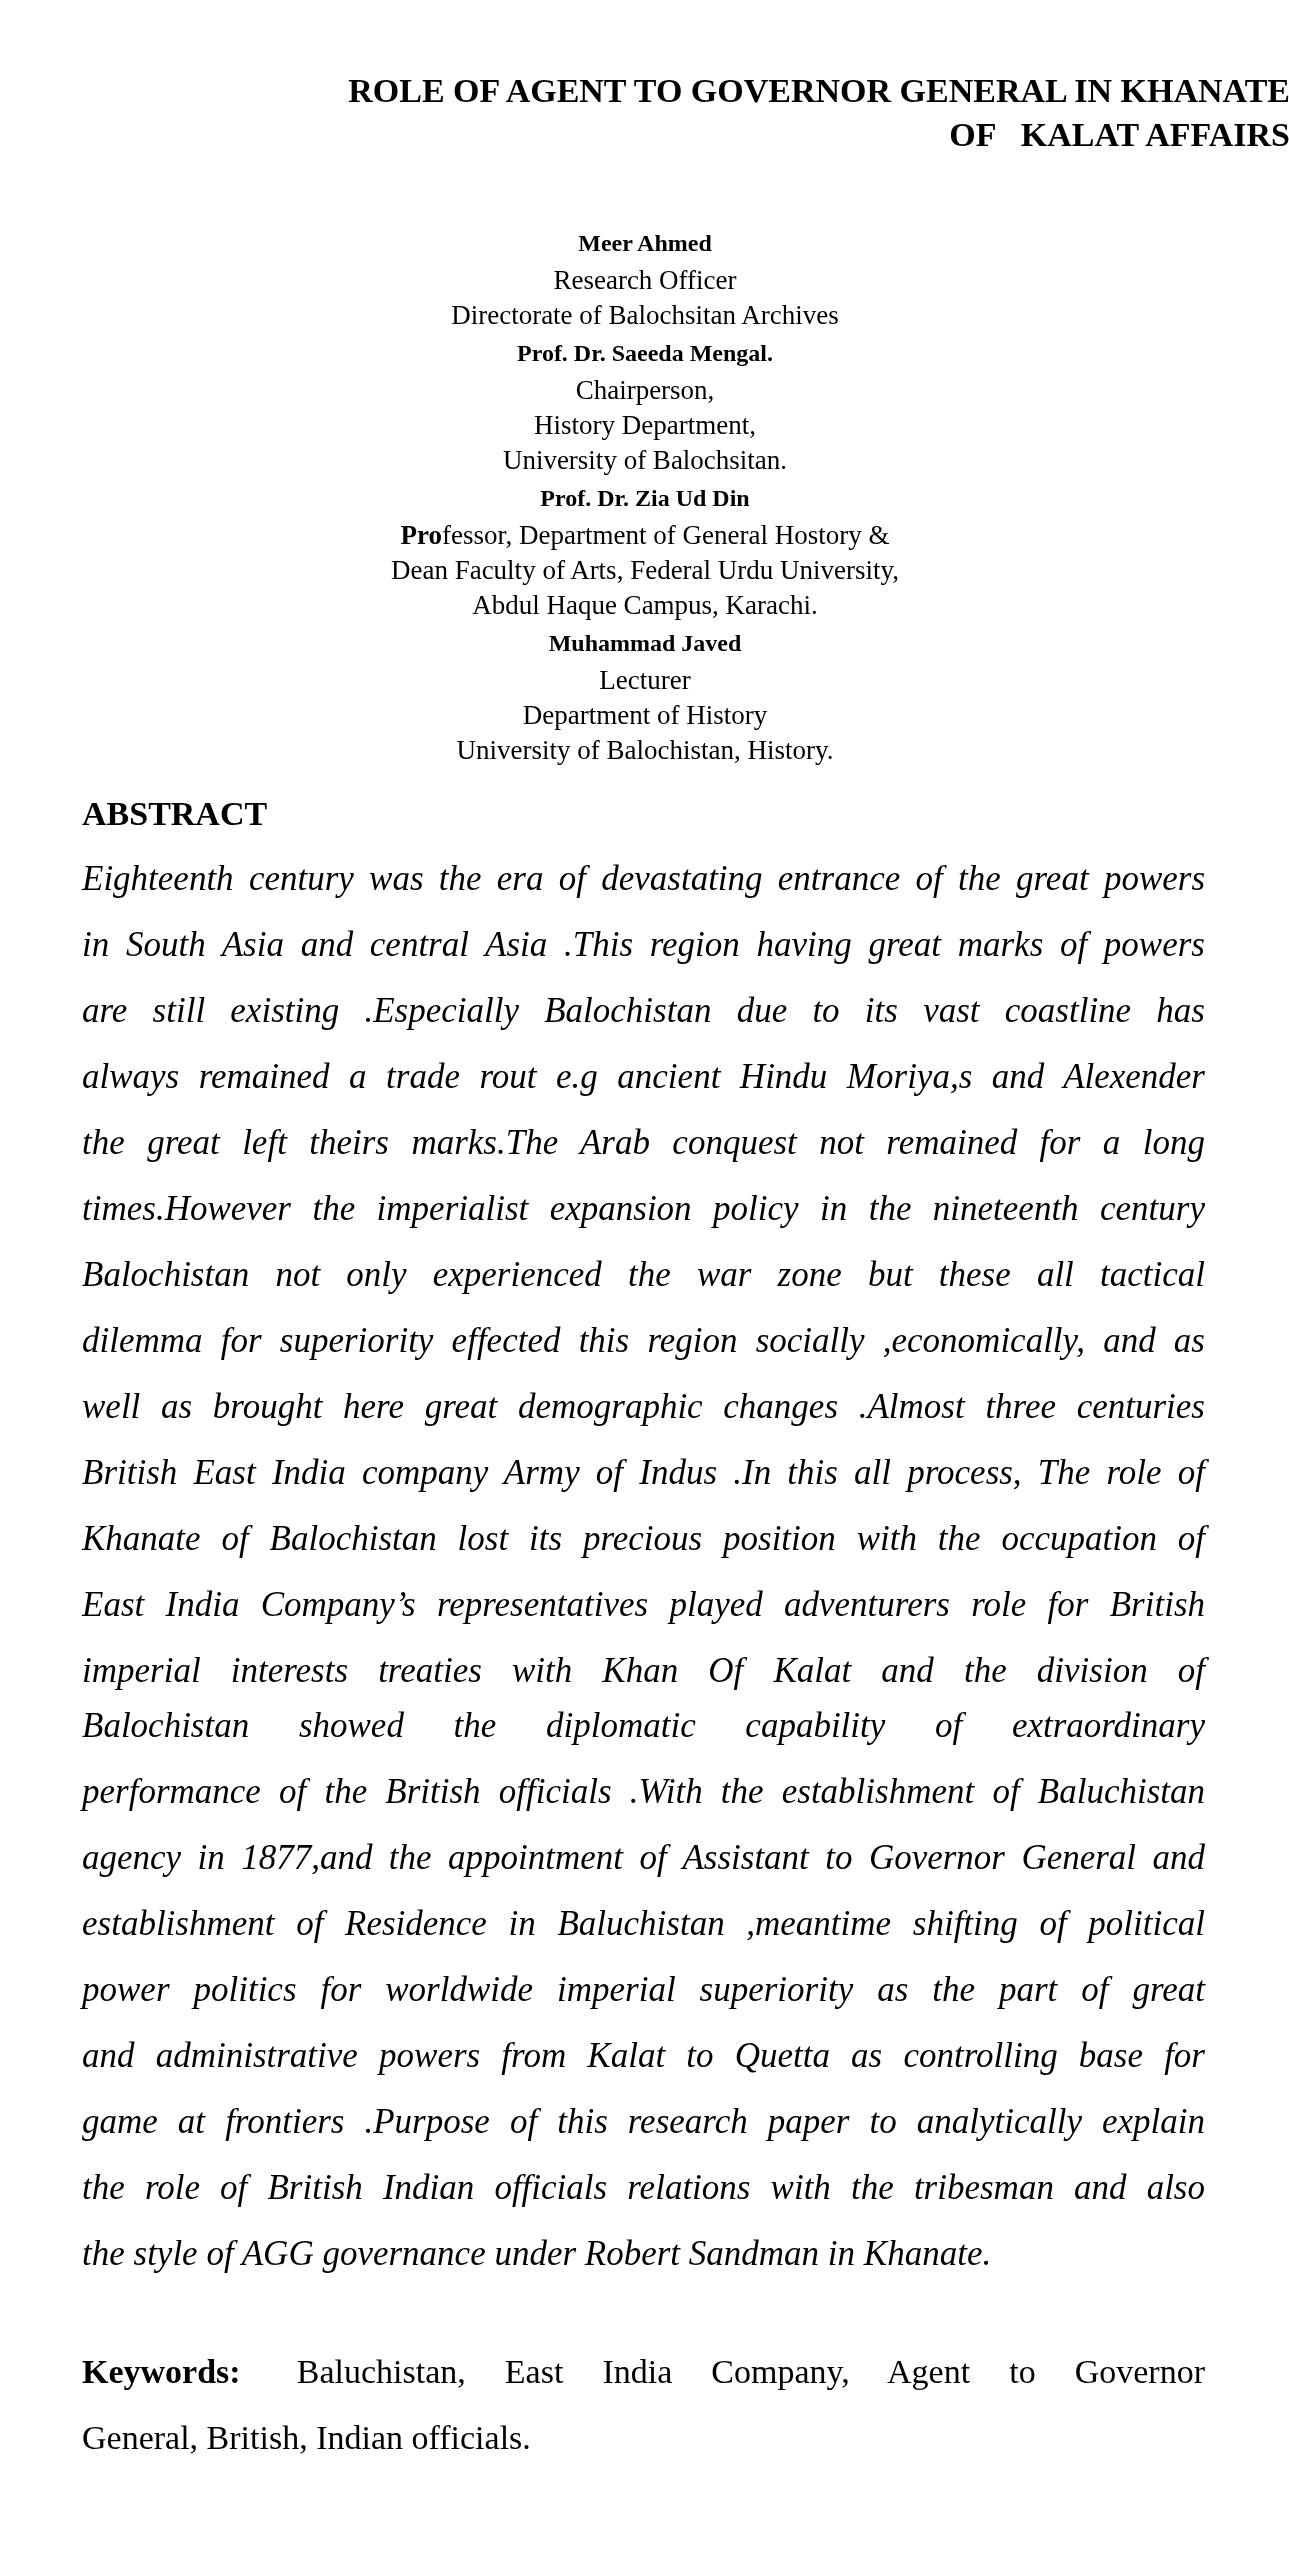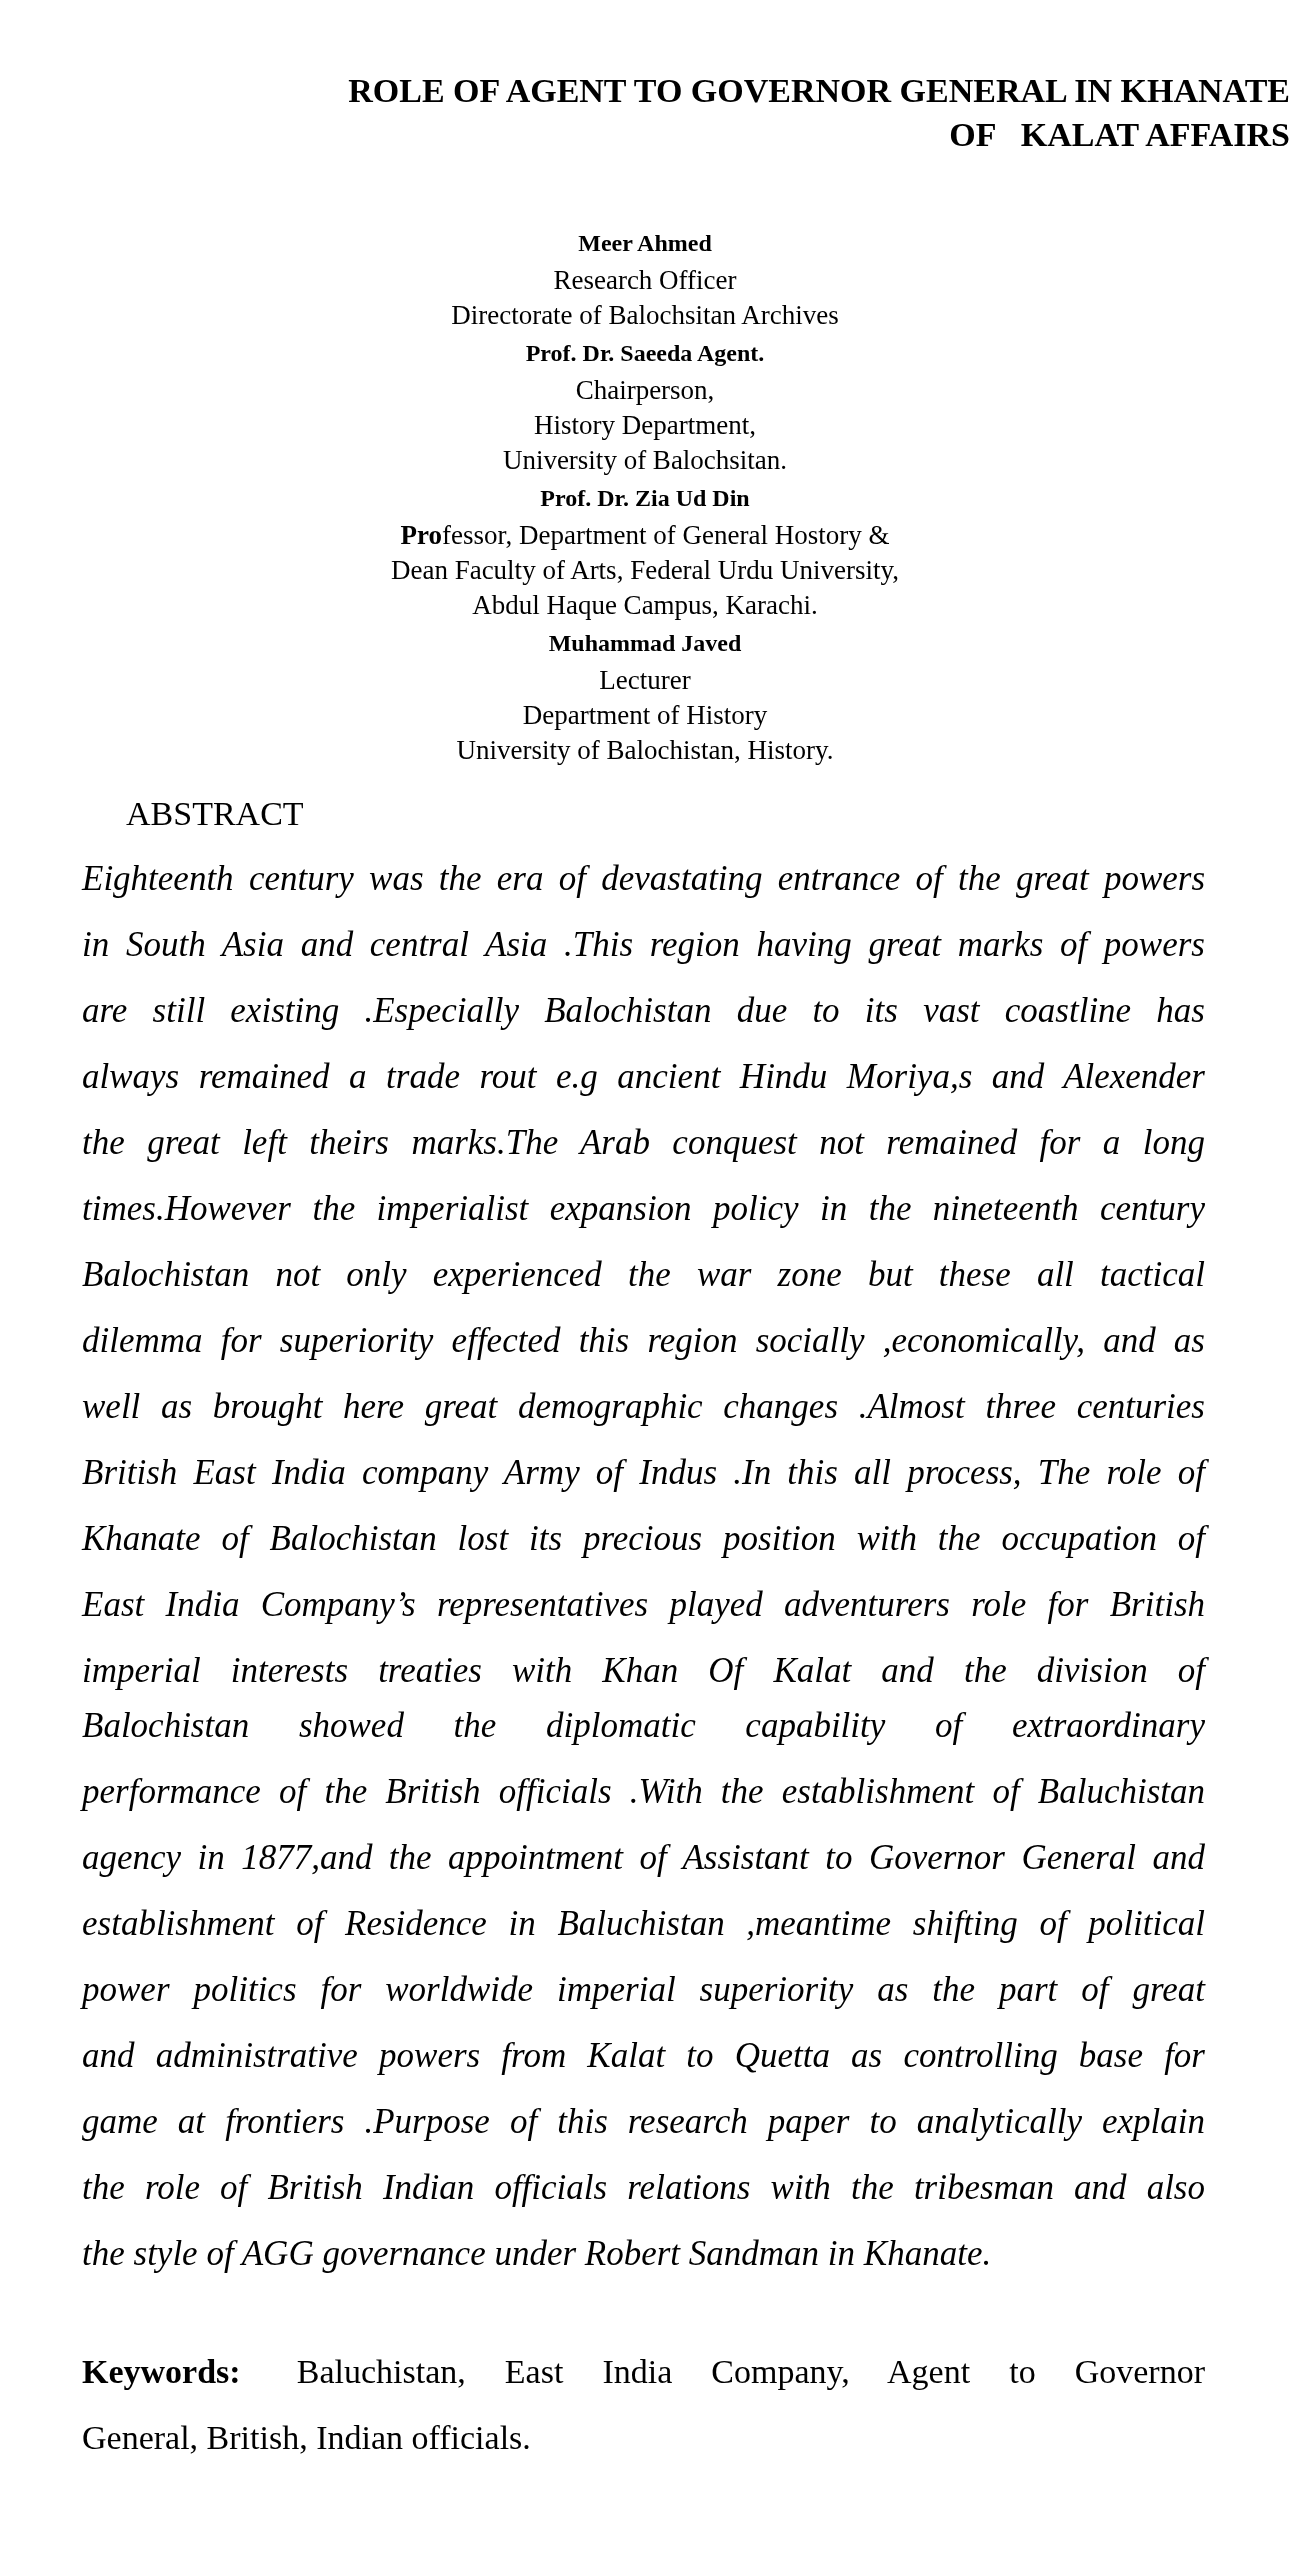--- a/index.html
+++ b/index.html
@@ -106,7 +106,7 @@
       <span class="affil">Directorate of Balochsitan Archives</span>
     </div>
     <div>
-      <span class="author-name">Prof. Dr. Saeeda Agent.</span>
+      <span class="author-name">Prof. Dr. Saeeda Mengal.</span>
       <span class="affil">Chairperson,</span>
       <span class="affil">History Department,</span>
       <span class="affil">University of Balochsitan.</span>

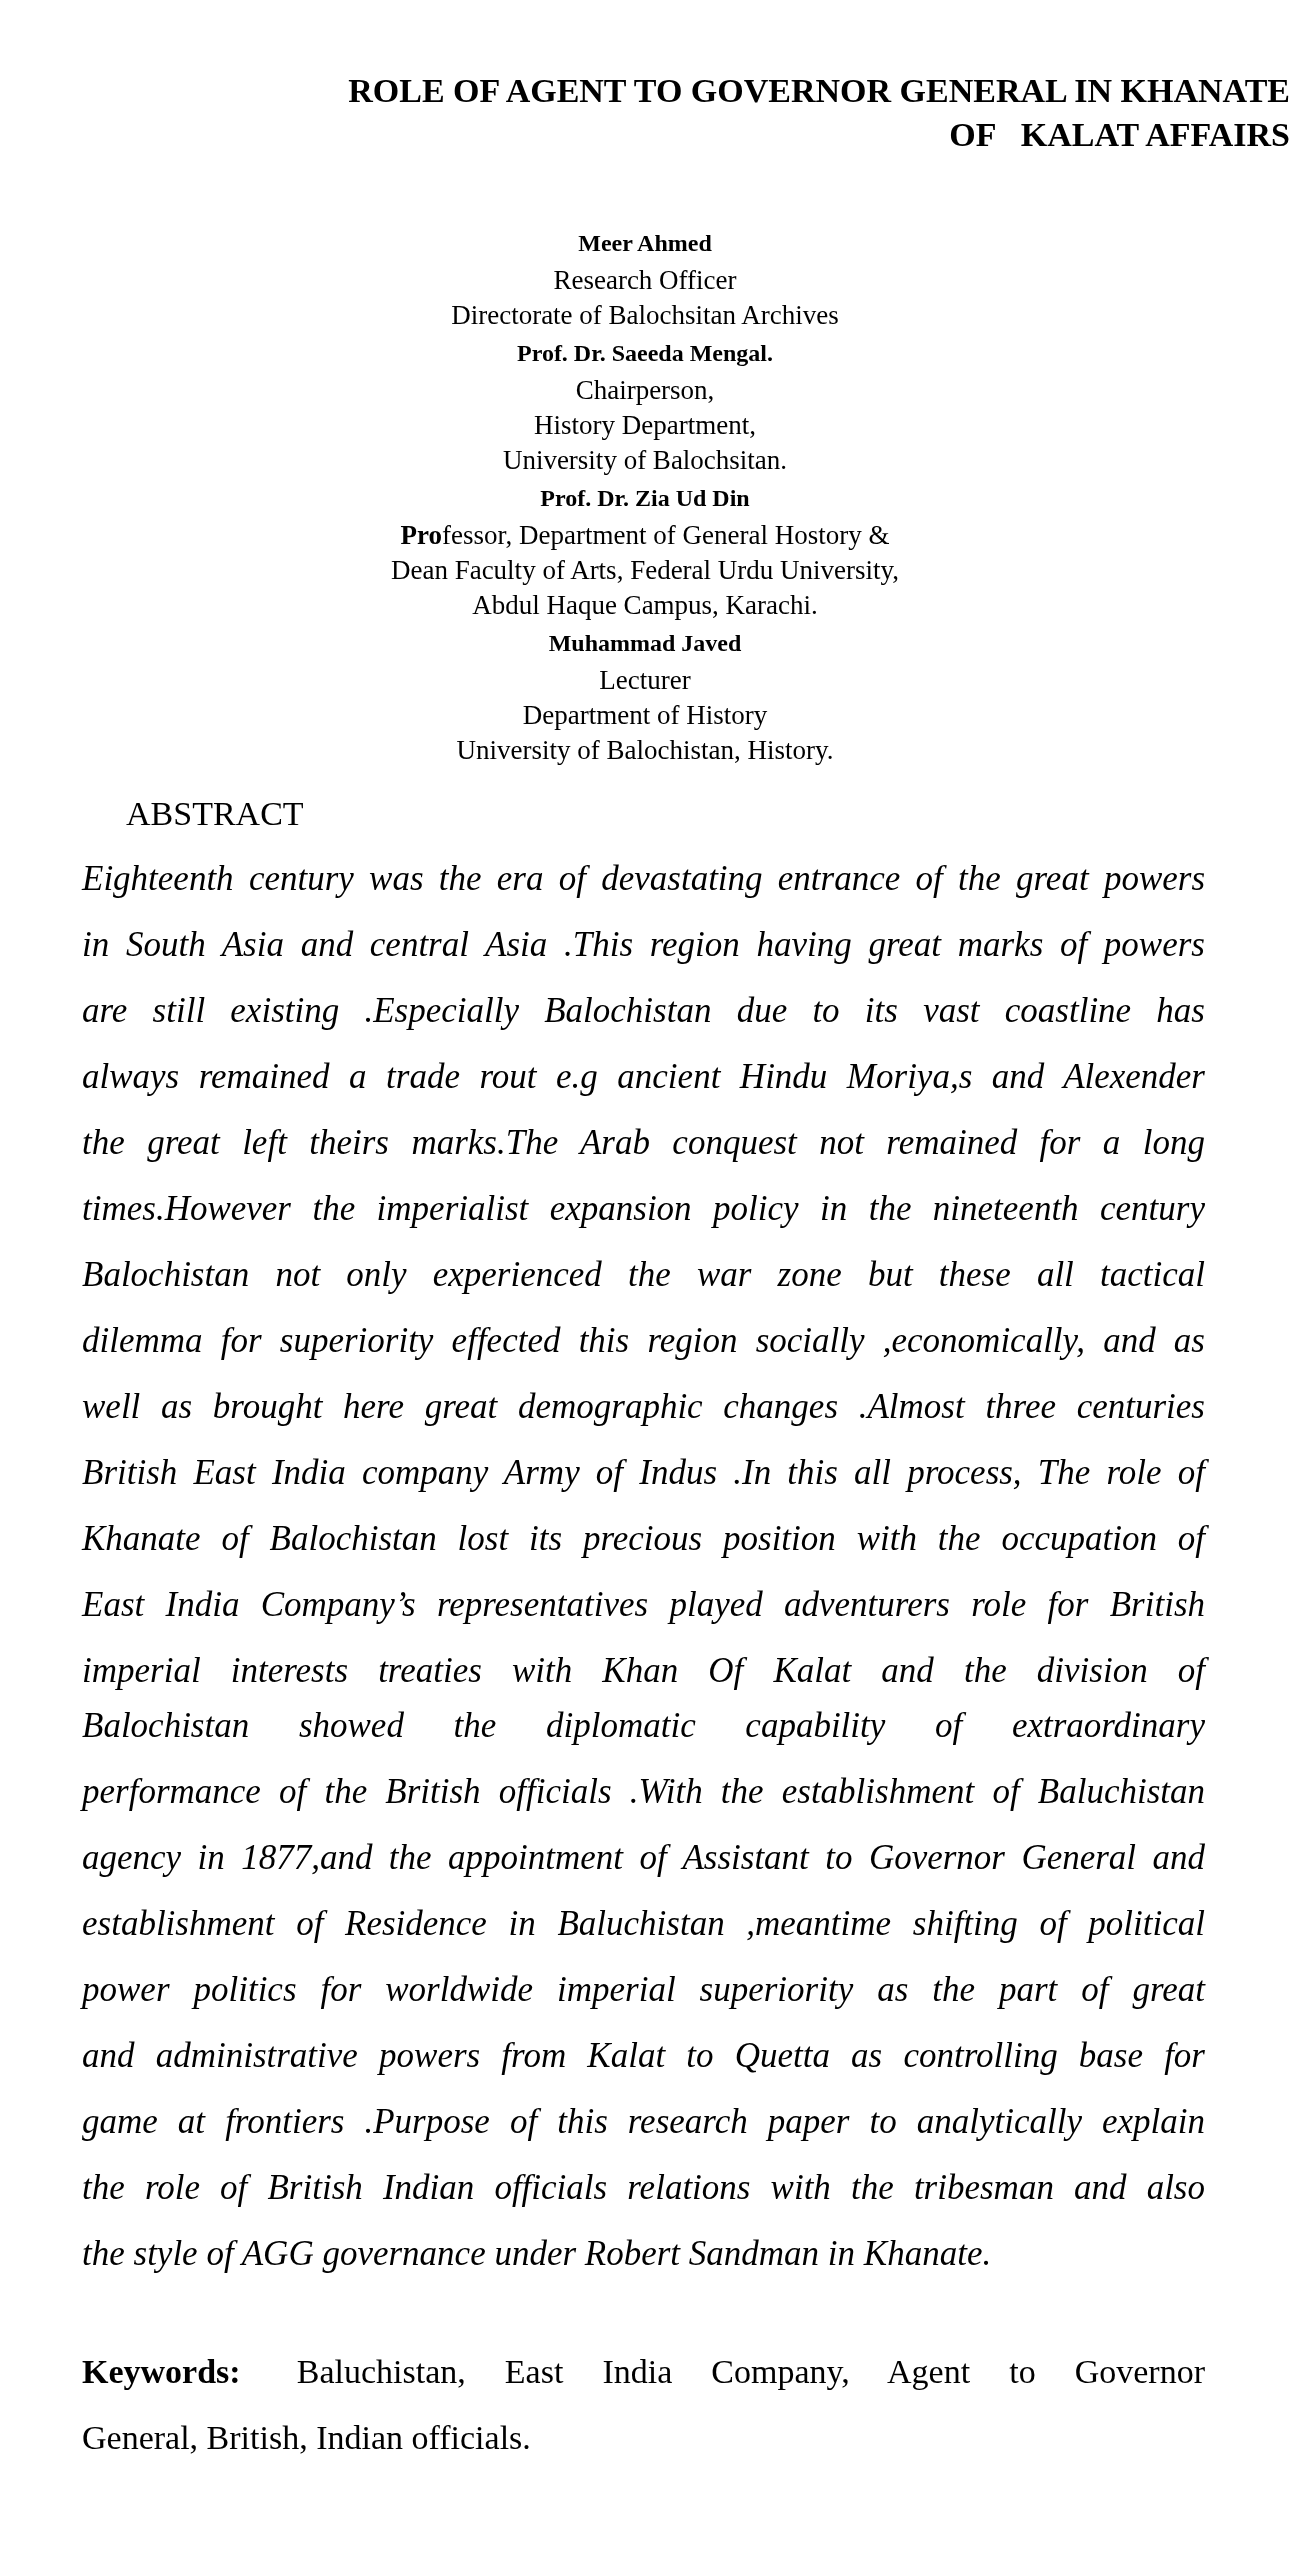--- a/index.html
+++ b/index.html
@@ -49,10 +49,9 @@
     position: absolute;
     left: 82px;
     top: 793px;
-    font-weight: normal;
+    font-weight: bold;
     font-size: 34px;
     line-height: 41px;
-    margin-left: 44px;
   }
   .abstract-body {
     position: absolute;

